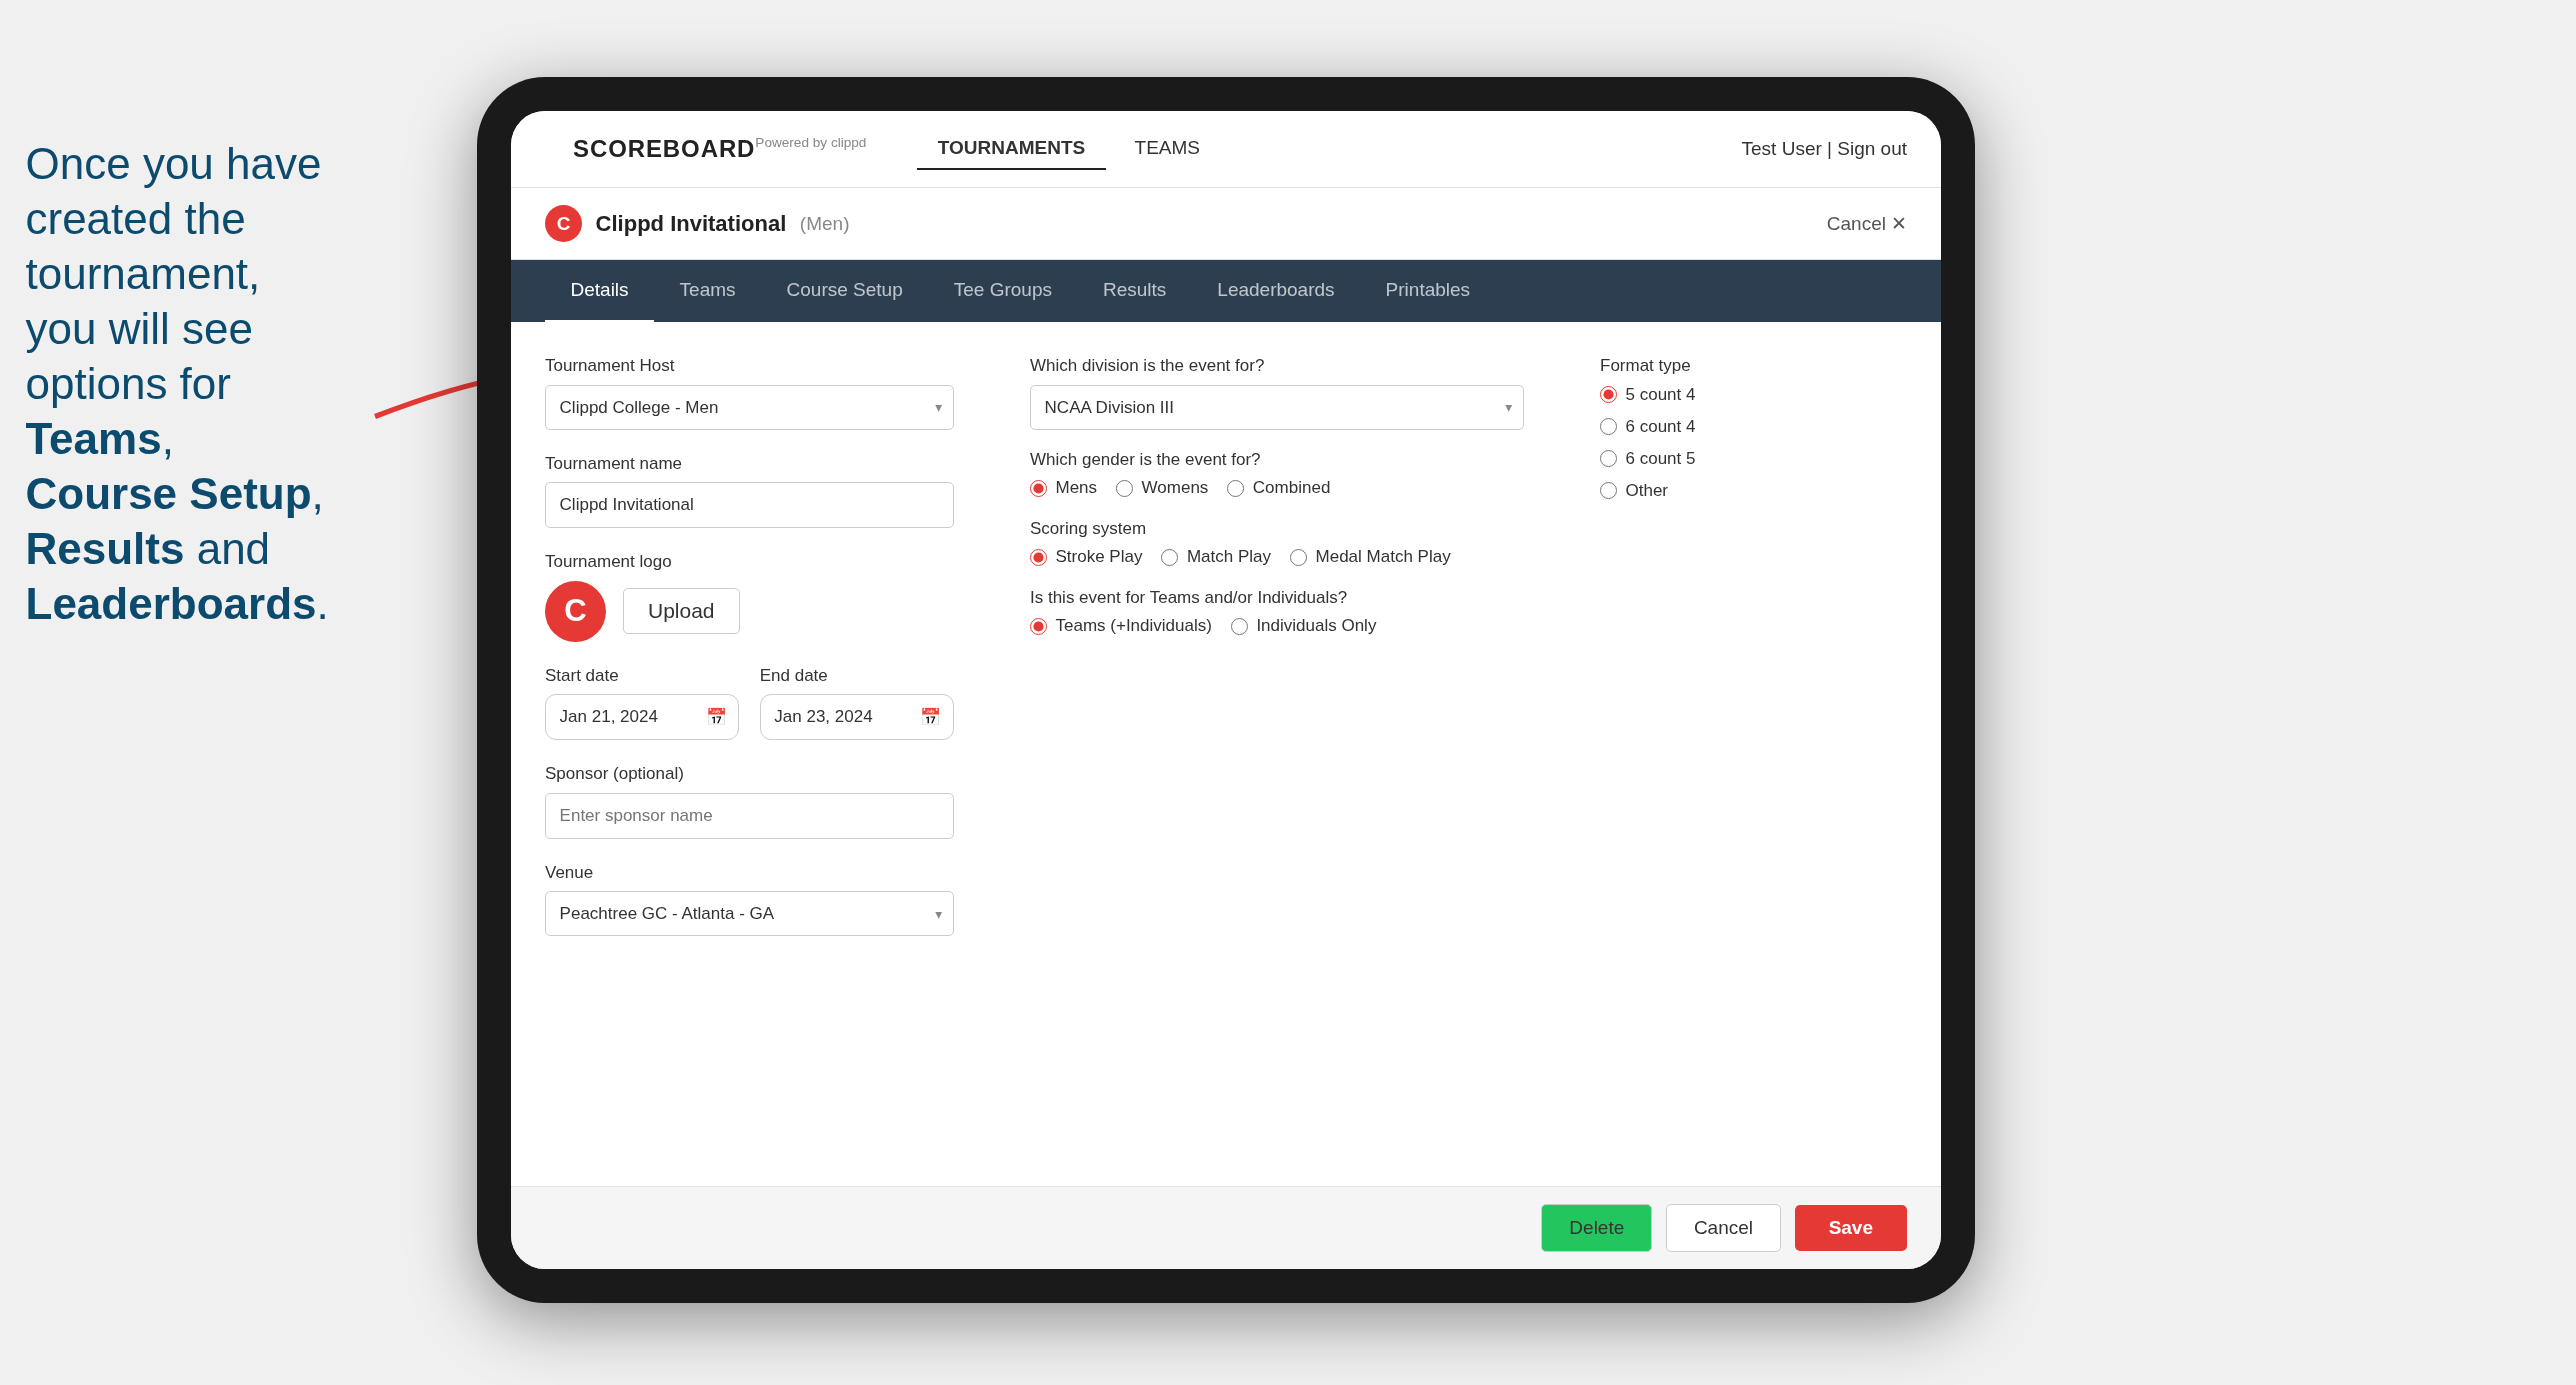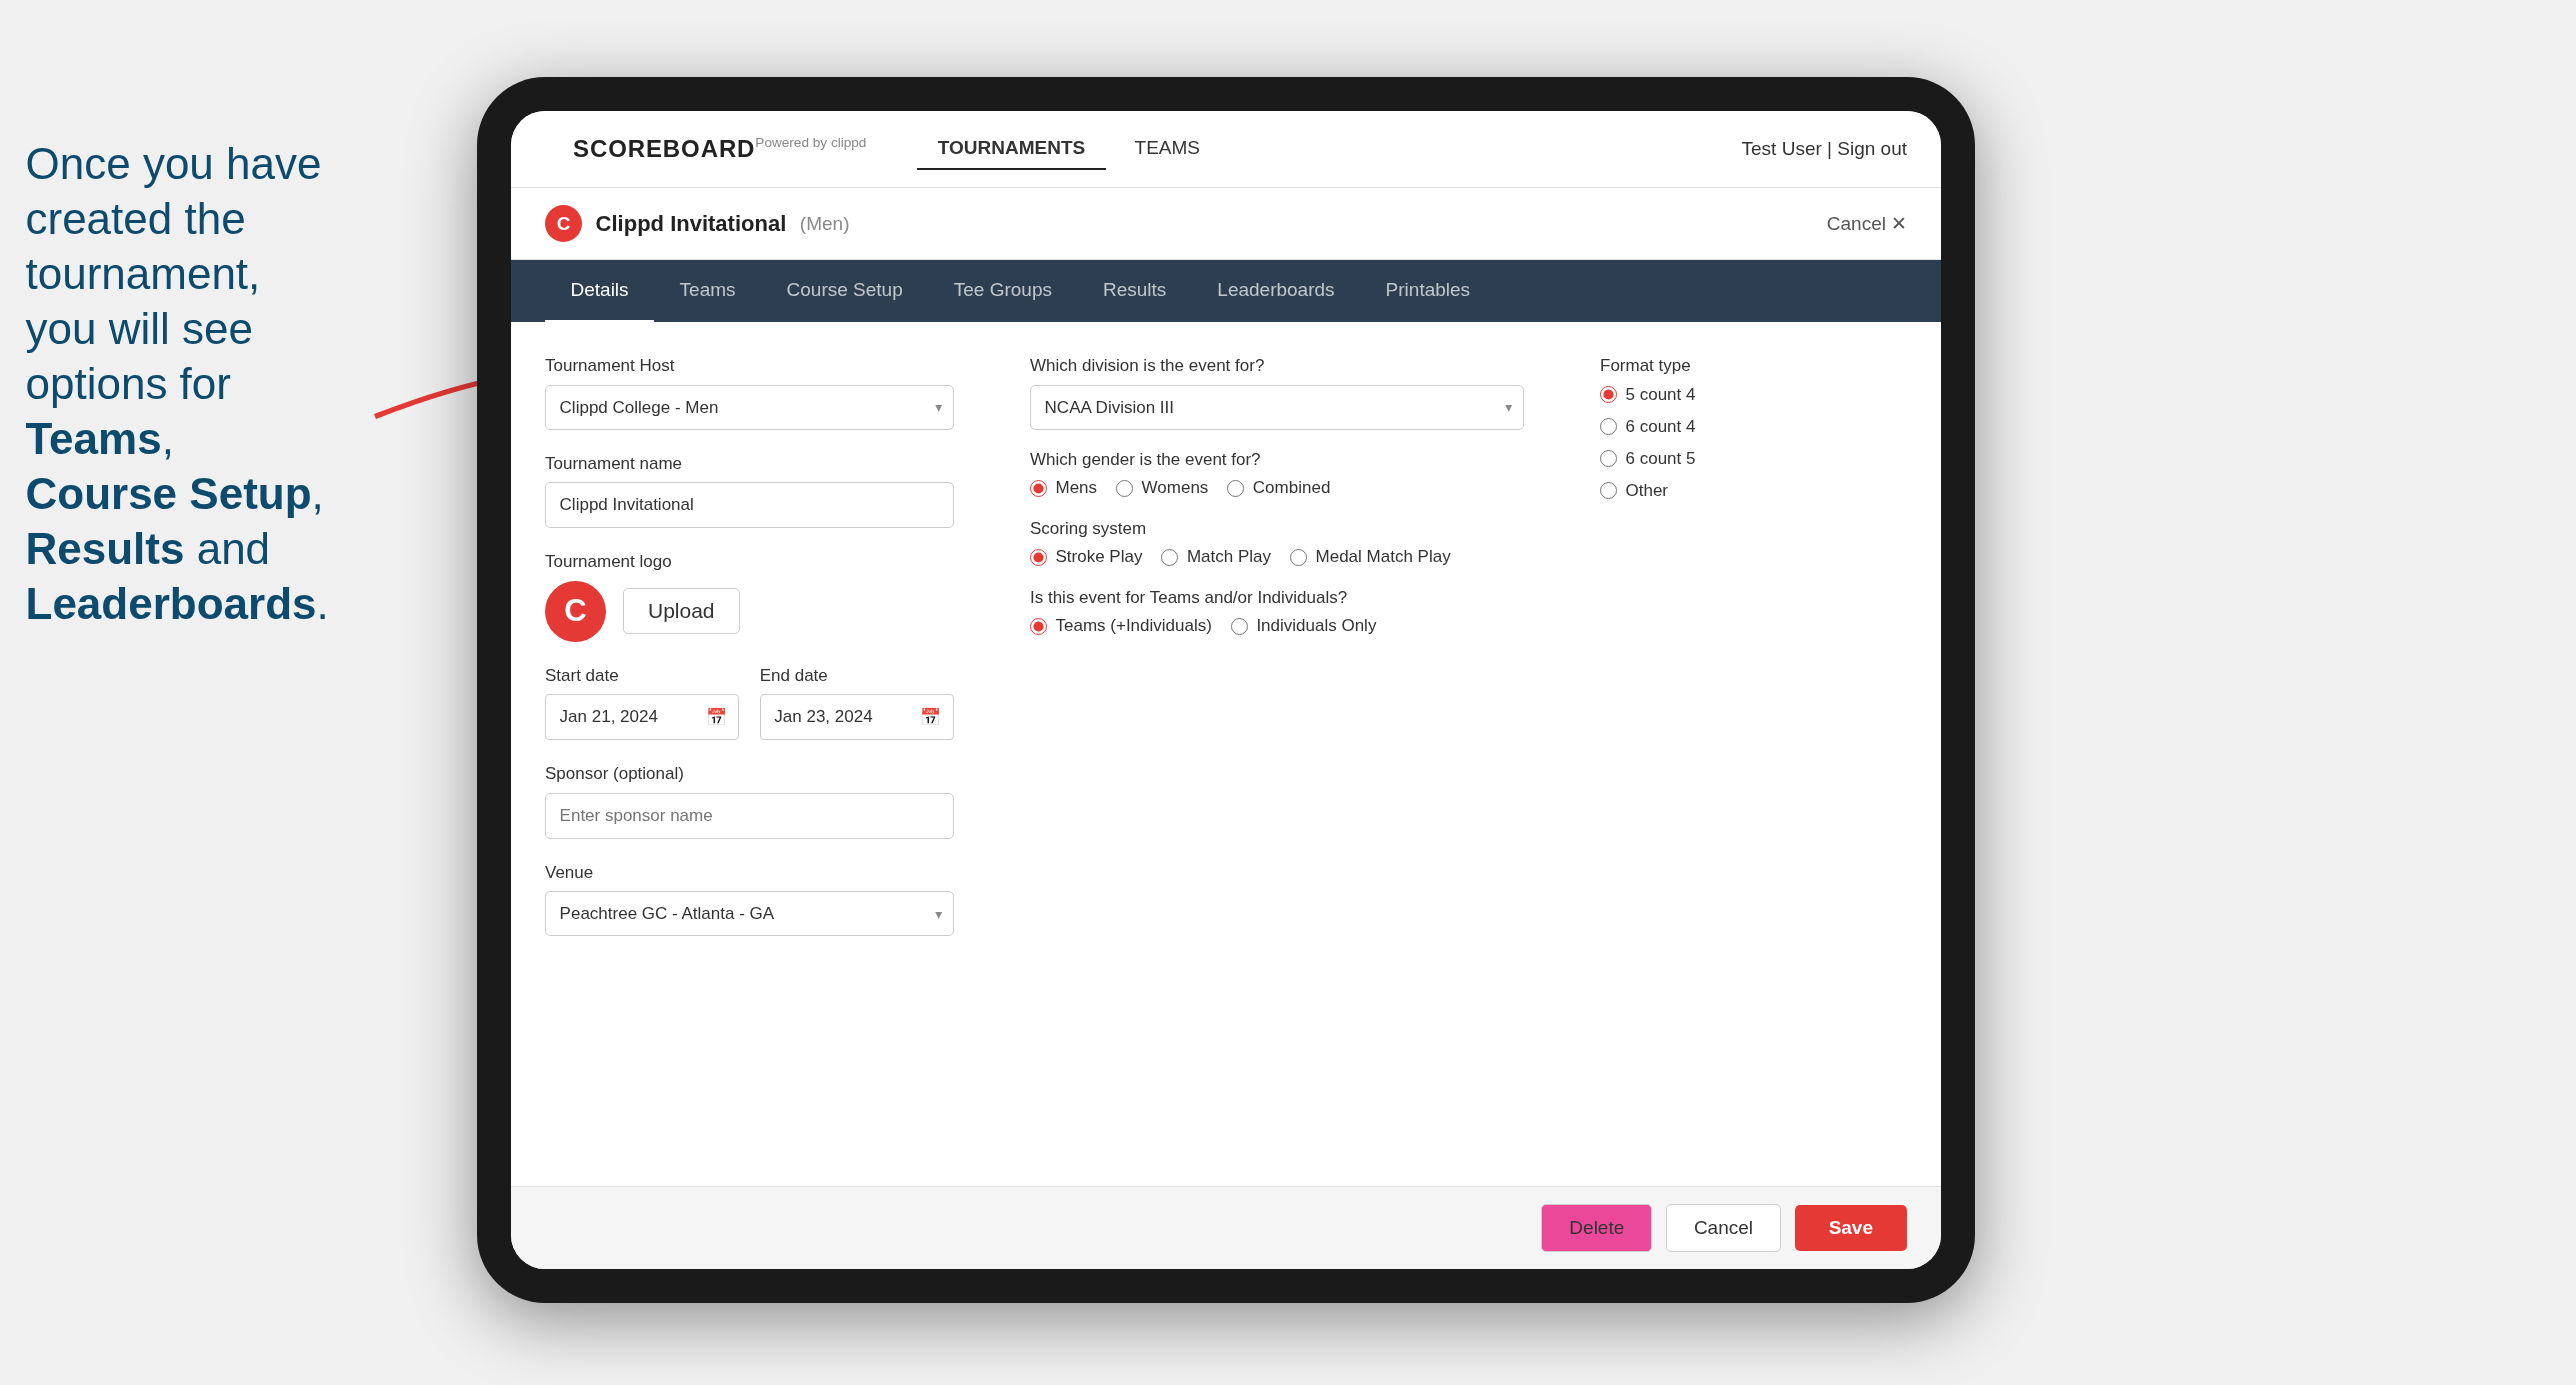--- a/index.html
+++ b/index.html
@@ -287,7 +287,7 @@
     }
     .date-input {
       border: 0.9px solid #ccc;
-      border-radius: 4px;
+      border-radius: 11px;
       padding: 12px 37px 12px 13.6px;
       font-size: 17px;
       color: #333;

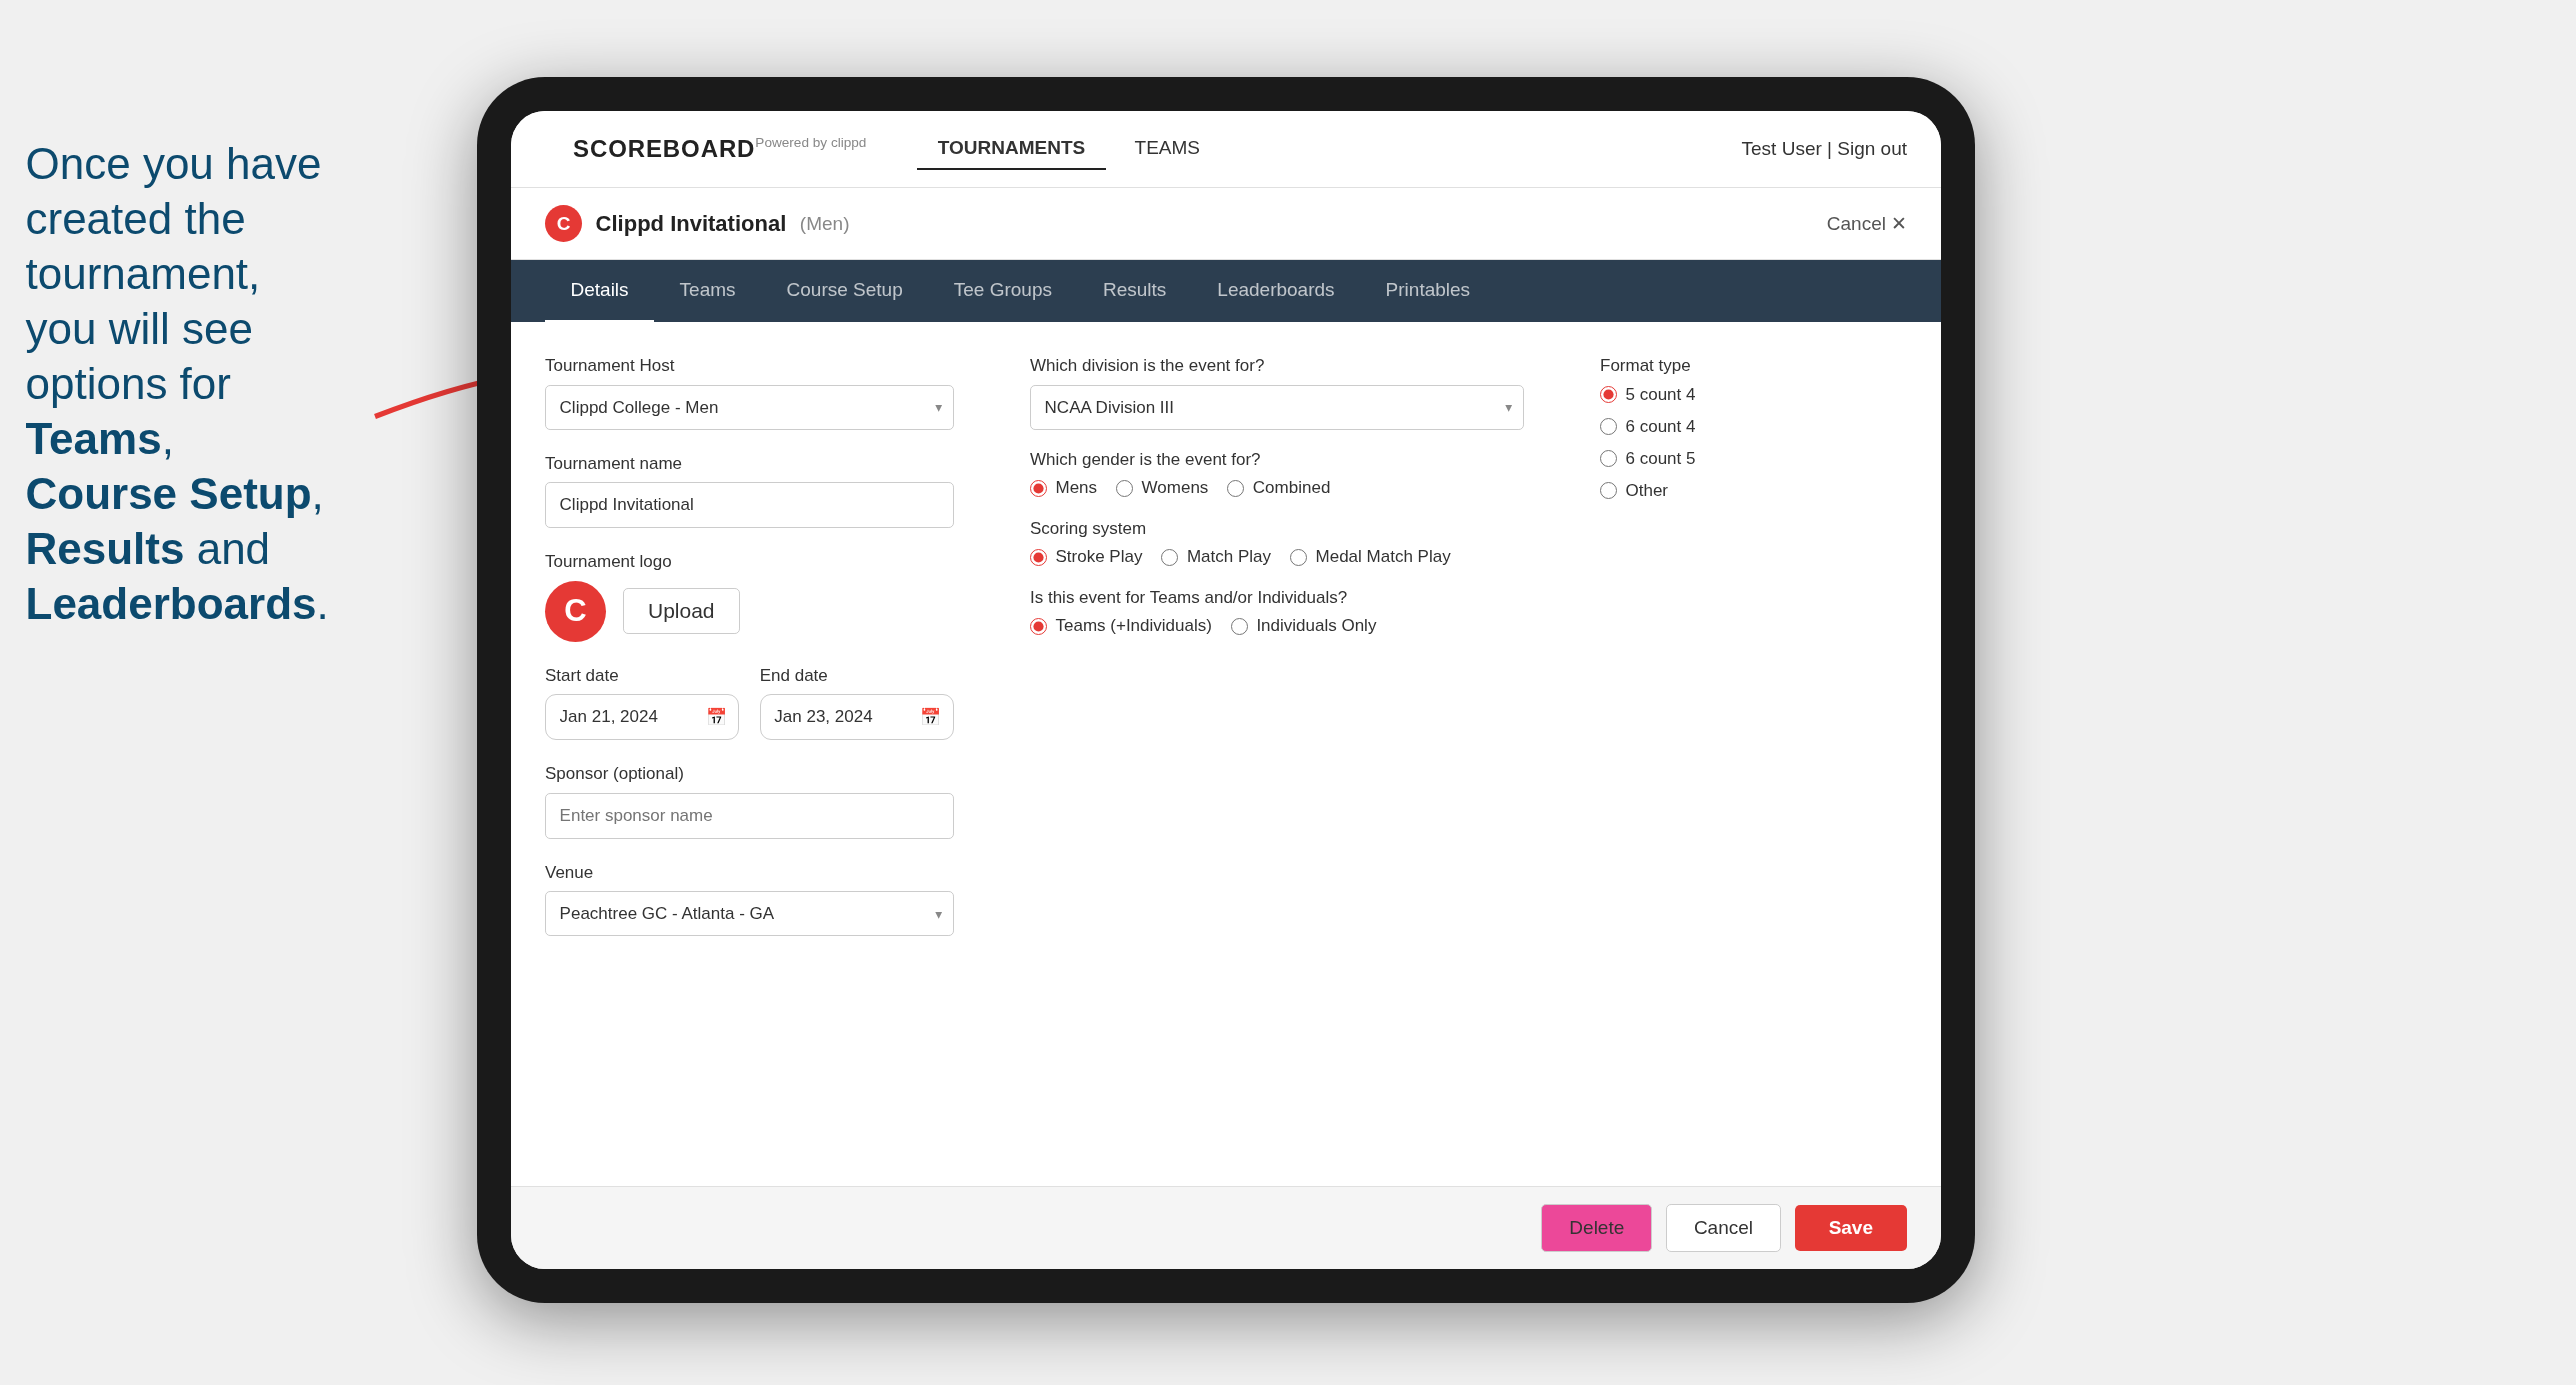--- a/index.html
+++ b/index.html
@@ -341,7 +341,7 @@
       flex-shrink: 0;
     }
     .btn-delete {
-      background: #ec4899;
+      background: #22c55e;
       border: 0.9px solid #ccc;
       border-radius: 5.1px;
       padding: 12px 27px;

